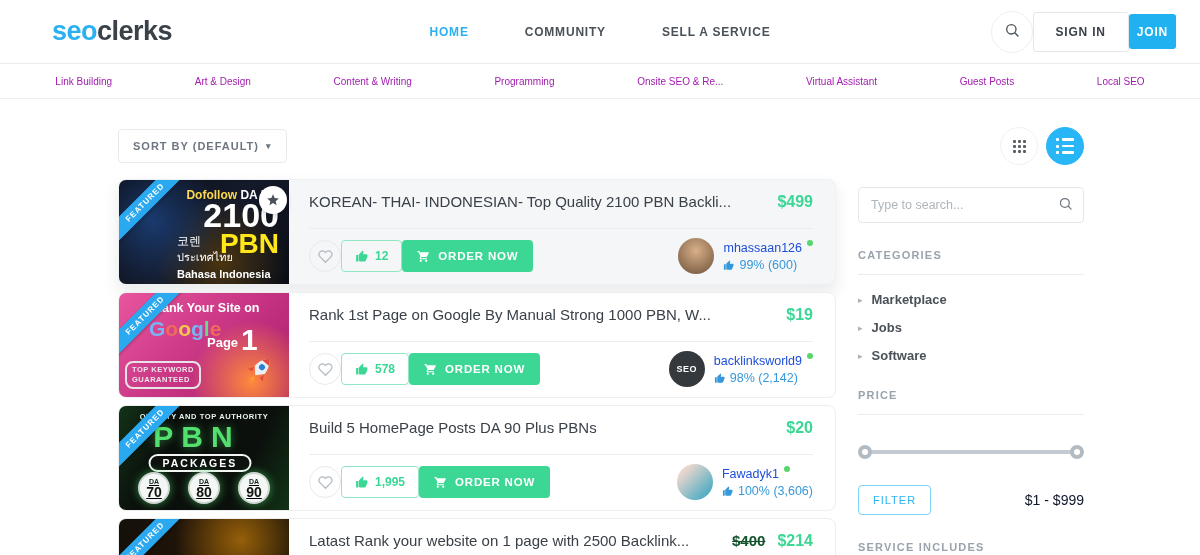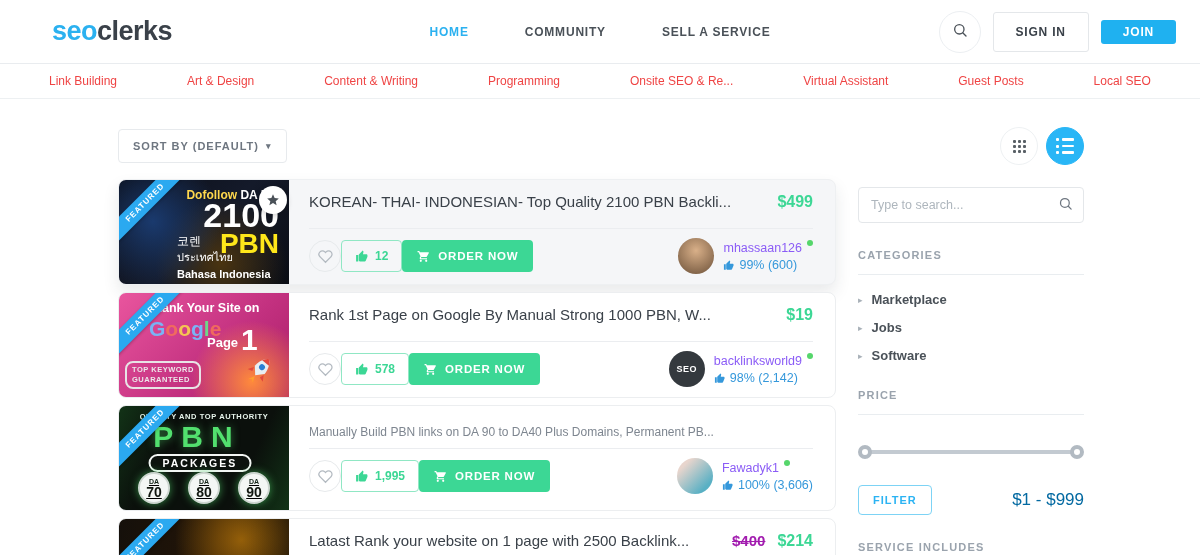--- a/index.html
+++ b/index.html
@@ -14,7 +14,7 @@
   .main-nav { position:absolute; left:50%; transform:translateX(-50%); display:flex; gap:56px; }
   .main-nav .nav-item { font-size:12px; font-weight:700; letter-spacing:0.8px; color:#4a5158; cursor:pointer; }
   .main-nav .nav-item.active { color:#2bb1f0; }
-  .header-right { margin-left:auto; display:flex; align-items:center; gap:12px; }
+  .header-right { margin-left:auto; display:flex; align-items:center; }
   .search-circle { width:42px; height:42px; border:1px solid #eceff2; border-radius:50%; display:flex; align-items:center; justify-content:center; color:#4a5158; background:#fff; cursor:pointer; }
   .btn-signin { height:40px; padding:0 22px; background:#fff; border:1px solid #e4e7ea; border-radius:3px; font-size:12px; font-weight:700; letter-spacing:0.8px; color:#3a4149; cursor:pointer; }
   .btn-join { height:24px; padding:0 22px; background:#1fb1f0; border:none; border-radius:3px; font-size:12px; font-weight:700; letter-spacing:0.8px; color:#fff; cursor:pointer; }

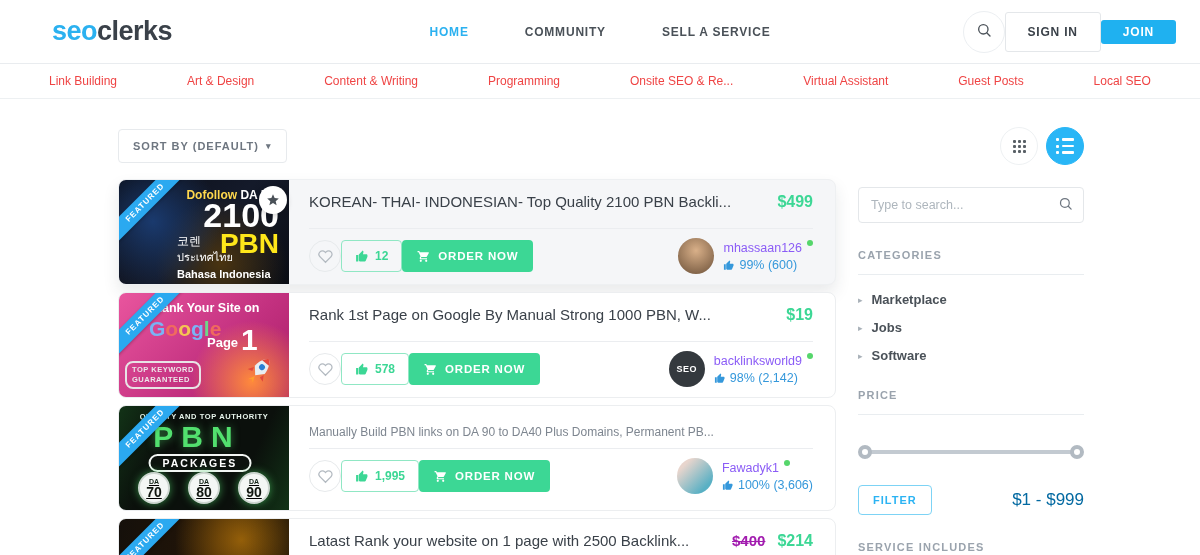--- a/index.html
+++ b/index.html
@@ -17,7 +17,7 @@
   .header-right { margin-left:auto; display:flex; align-items:center; }
   .search-circle { width:42px; height:42px; border:1px solid #eceff2; border-radius:50%; display:flex; align-items:center; justify-content:center; color:#4a5158; background:#fff; cursor:pointer; }
   .btn-signin { height:40px; padding:0 22px; background:#fff; border:1px solid #e4e7ea; border-radius:3px; font-size:12px; font-weight:700; letter-spacing:0.8px; color:#3a4149; cursor:pointer; }
-  .btn-join { height:24px; padding:0 22px; background:#1fb1f0; border:none; border-radius:3px; font-size:12px; font-weight:700; letter-spacing:0.8px; color:#fff; cursor:pointer; }
+  .btn-join { height:35px; padding:0 8px; background:#1fb1f0; border:none; border-radius:3px; font-size:12px; font-weight:700; letter-spacing:0.8px; color:#fff; cursor:pointer; }
 
   
   .cat-nav { height:35px; border-bottom:1px solid #edf0f2; display:flex; align-items:center; justify-content:space-around; padding:0 14px; background:#fff; }

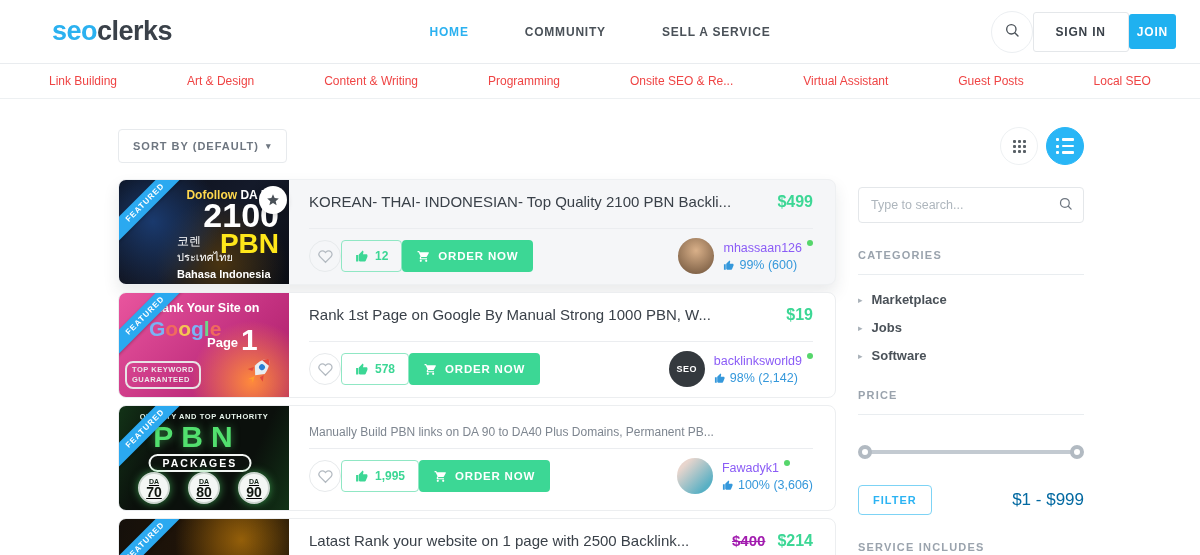--- a/index.html
+++ b/index.html
@@ -21,7 +21,7 @@
 
   
   .cat-nav { height:35px; border-bottom:1px solid #edf0f2; display:flex; align-items:center; justify-content:space-around; padding:0 14px; background:#fff; }
-  .cat-nav .cat-item { font-size:12px; color:#ef4444; cursor:pointer; white-space:nowrap; }
+  .cat-nav .cat-item { font-size:10px; color:#a21caf; cursor:pointer; white-space:nowrap; }
 
   
   .container { padding:28px 116px 0 118px; }

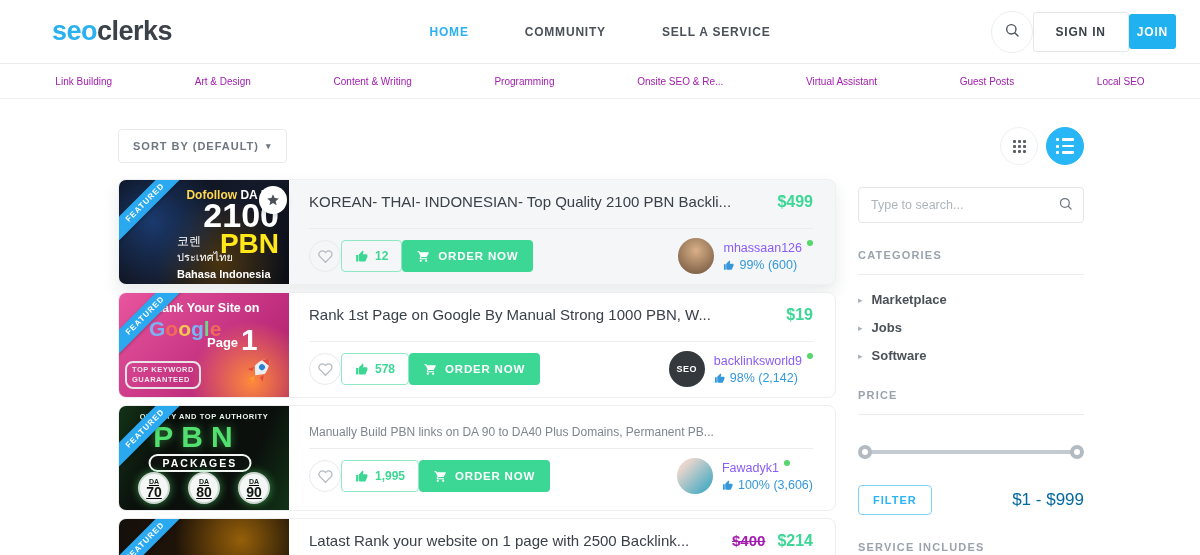--- a/index.html
+++ b/index.html
@@ -65,7 +65,7 @@
   .avatar.av2 { background:#34393e; color:#fff; font-size:9px; font-weight:800; letter-spacing:0.5px; }
   .avatar.av3 { background:linear-gradient(135deg,#e8d5cd 20%,#59b0c4 80%); }
   .seller-meta { display:flex; flex-direction:column; gap:3px; }
-  .seller-name { font-size:12.5px; color:#8b5cf6; cursor:pointer; }
+  .seller-name { font-size:12.5px; color:#1d4ed8; cursor:pointer; }
   .online-dot { display:inline-block; width:6px; height:6px; border-radius:50%; background:#56d66b; margin-left:5px; vertical-align:6px; }
   .seller-rating { font-size:12.5px; color:#3598db; display:flex; align-items:center; gap:5px; }
 

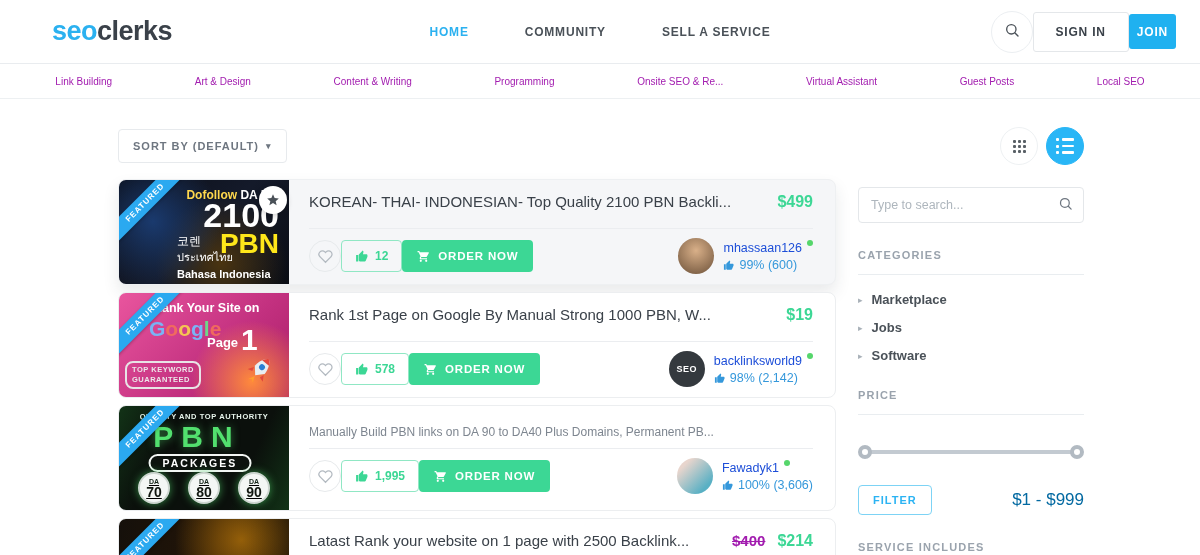--- a/index.html
+++ b/index.html
@@ -344,6 +344,10 @@
             </div>
           </div>
           <div class="content">
+            <div class="row1">
+              <div class="title">Build 5 HomePage Posts DA 90 Plus PBNs</div>
+              <div class="price">$20</div>
+            </div>
             <div class="desc">Manually Build PBN links on DA 90 to DA40 Plus Domains, Permanent PB...</div>
             <div class="divider"></div>
             <div class="actions">

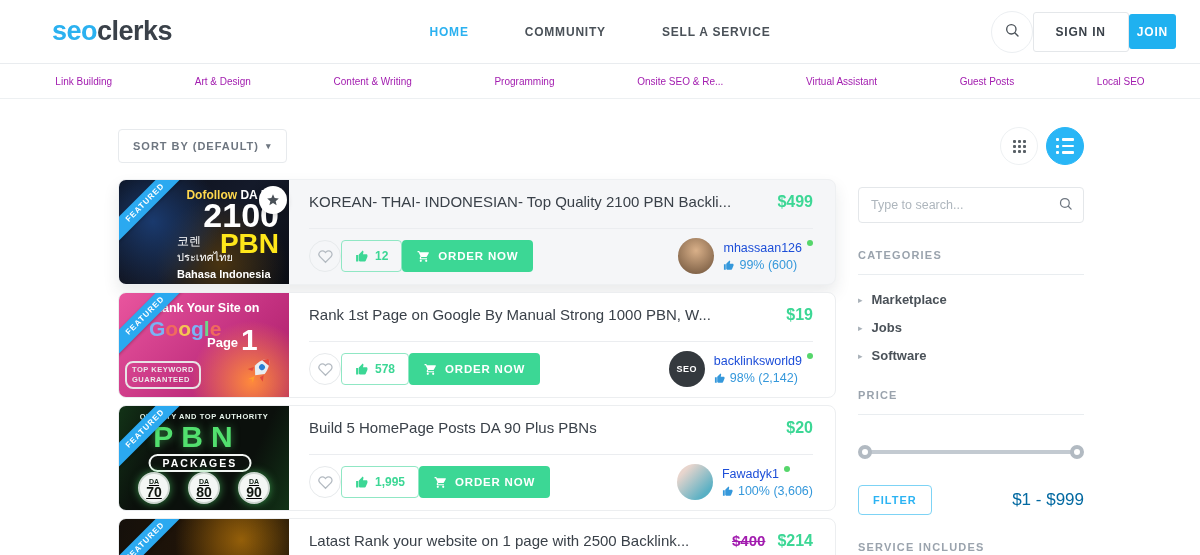--- a/index.html
+++ b/index.html
@@ -121,7 +121,7 @@
   .slider .handle { position:absolute; top:0; width:14px; height:14px; border-radius:50%; background:#fff; border:4px solid #b2bac2; cursor:pointer; }
   .slider .h-min { left:-2px; } .slider .h-max { right:-2px; }
   .filter-row { display:flex; align-items:center; justify-content:space-between; margin-bottom:26px; }
-  .filter-btn { border:1px solid #7dd3f5; background:#fff; color:#2bb3f3; font-size:11px; font-weight:700; letter-spacing:1px; padding:8px 14px; border-radius:4px; cursor:pointer; }
+  .filter-btn { border:1px solid #7dd3f5; background:#fff; color:#2bb3f3; font-size:11px; font-weight:400; letter-spacing:1px; padding:8px 14px; border-radius:4px; cursor:pointer; }
   .price-range { font-size:17px; color:#0369a1; }
 </style>
 </head>

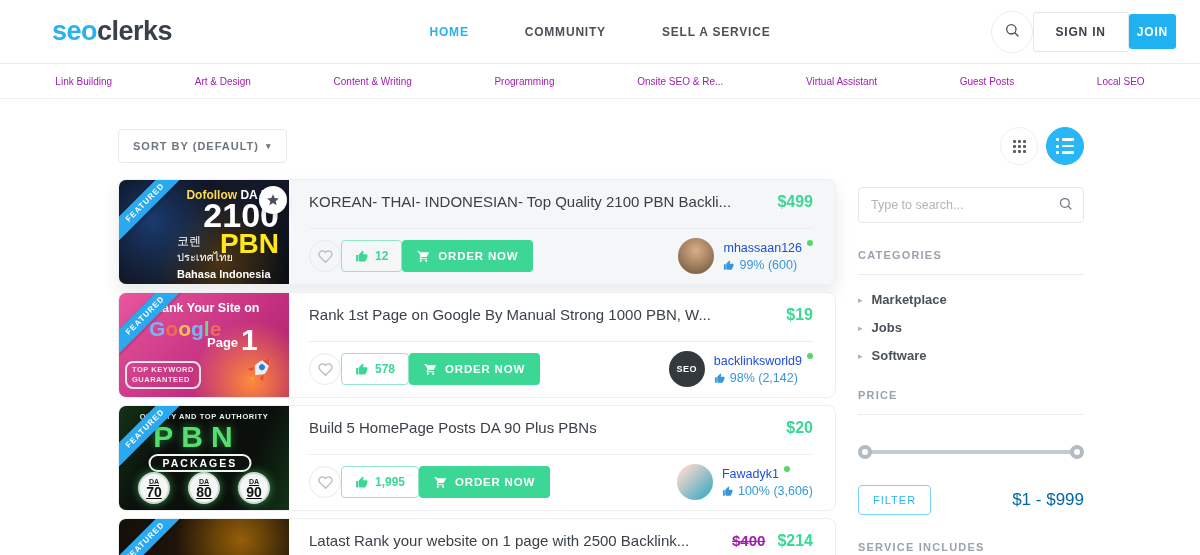--- a/index.html
+++ b/index.html
@@ -122,7 +122,7 @@
   .slider .h-min { left:-2px; } .slider .h-max { right:-2px; }
   .filter-row { display:flex; align-items:center; justify-content:space-between; margin-bottom:26px; }
   .filter-btn { border:1px solid #7dd3f5; background:#fff; color:#2bb3f3; font-size:11px; font-weight:400; letter-spacing:1px; padding:8px 14px; border-radius:4px; cursor:pointer; }
-  .price-range { font-size:17px; color:#0369a1; }
+  .price-range { font-size:14px; color:#0f172a; }
 </style>
 </head>
 <body>

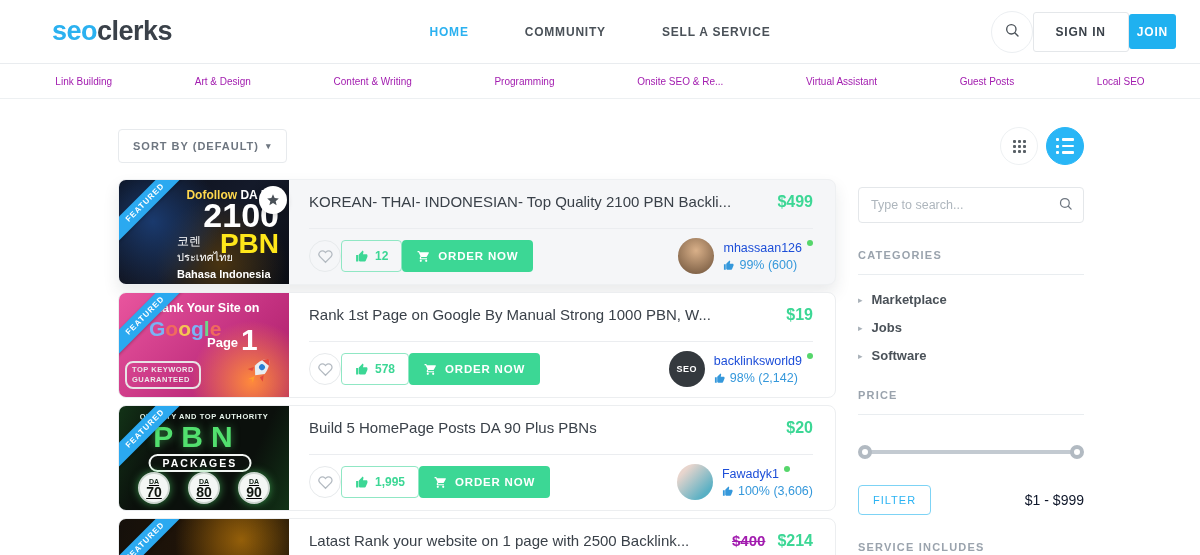--- a/index.html
+++ b/index.html
@@ -51,7 +51,7 @@
   .content { flex:1; padding:13px 22px 10px 20px; min-width:0; display:flex; flex-direction:column; }
   .row1 { display:flex; align-items:baseline; gap:12px; }
   .title { flex:1; font-size:15px; font-weight:500; color:#3a4149; white-space:nowrap; overflow:hidden; cursor:pointer; }
-  .price-old { font-size:15px; font-weight:600; color:#a21caf; text-decoration:line-through; }
+  .price-old { font-size:15px; font-weight:600; color:#14532d; text-decoration:line-through; }
   .price { font-size:16px; font-weight:700; color:#3cd795; }
   .desc { margin-top:6px; font-size:12px; color:#7e8690; white-space:nowrap; overflow:hidden; }
   .divider { border-top:1px solid #ebedf0; margin-top:9px; }

